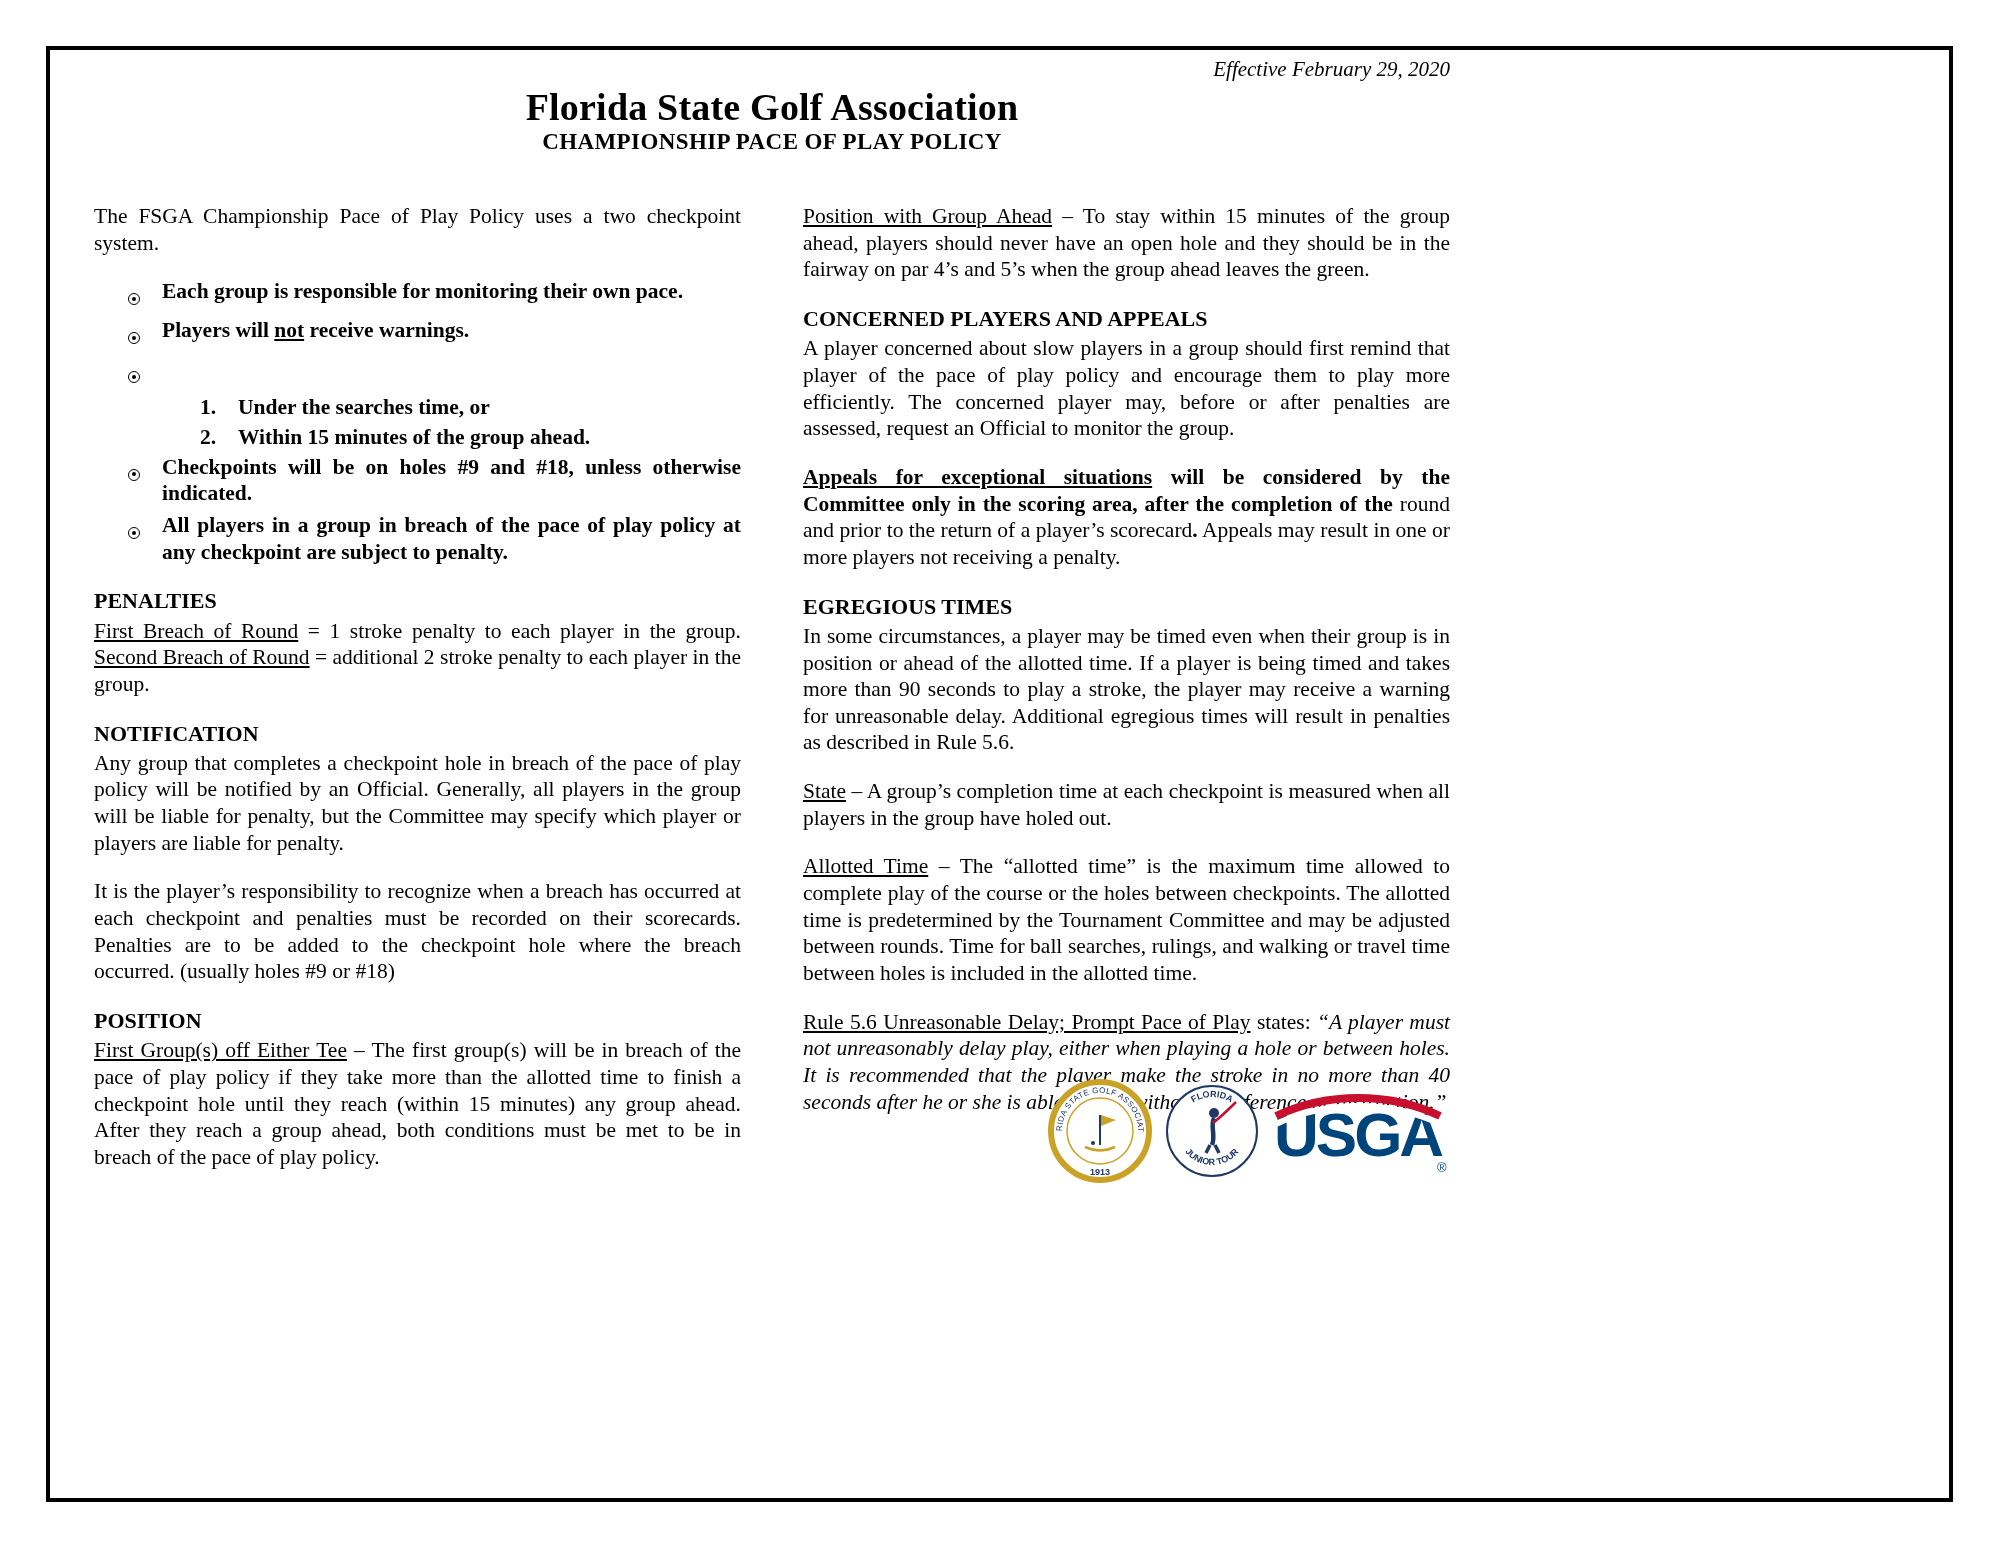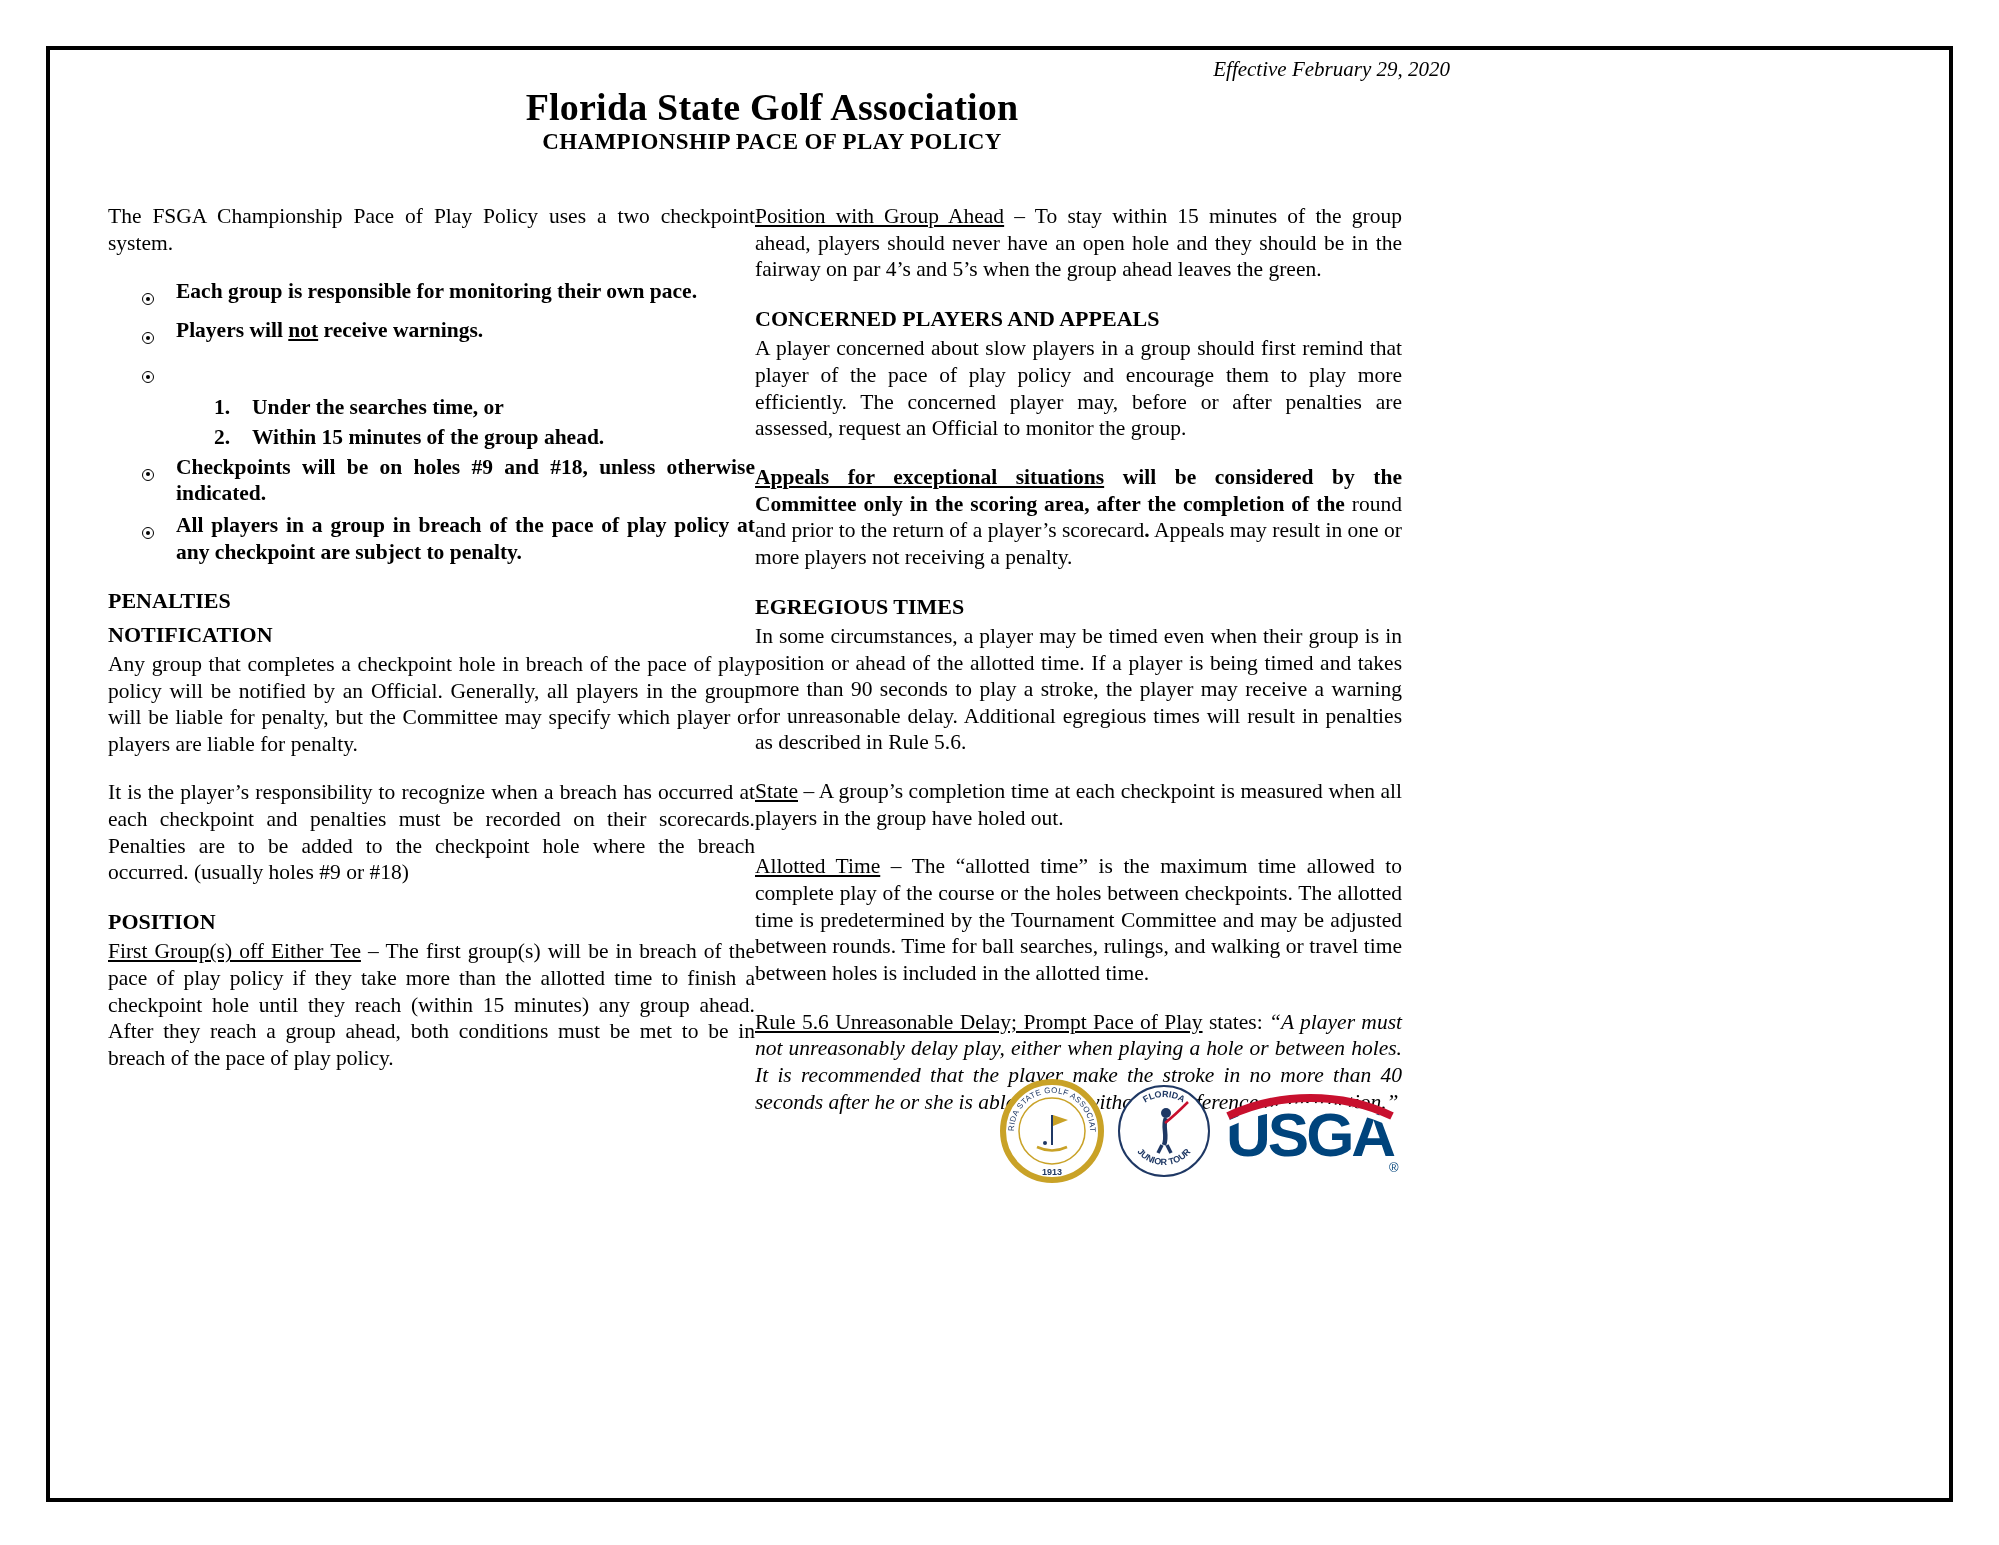--- a/index.html
+++ b/index.html
@@ -52,7 +52,7 @@
   .cols {
     display: flex;
     margin-top: 48px;
-    margin-left: 14px;
+    gap: 62px;
   }
   .col {
     width: 647px;

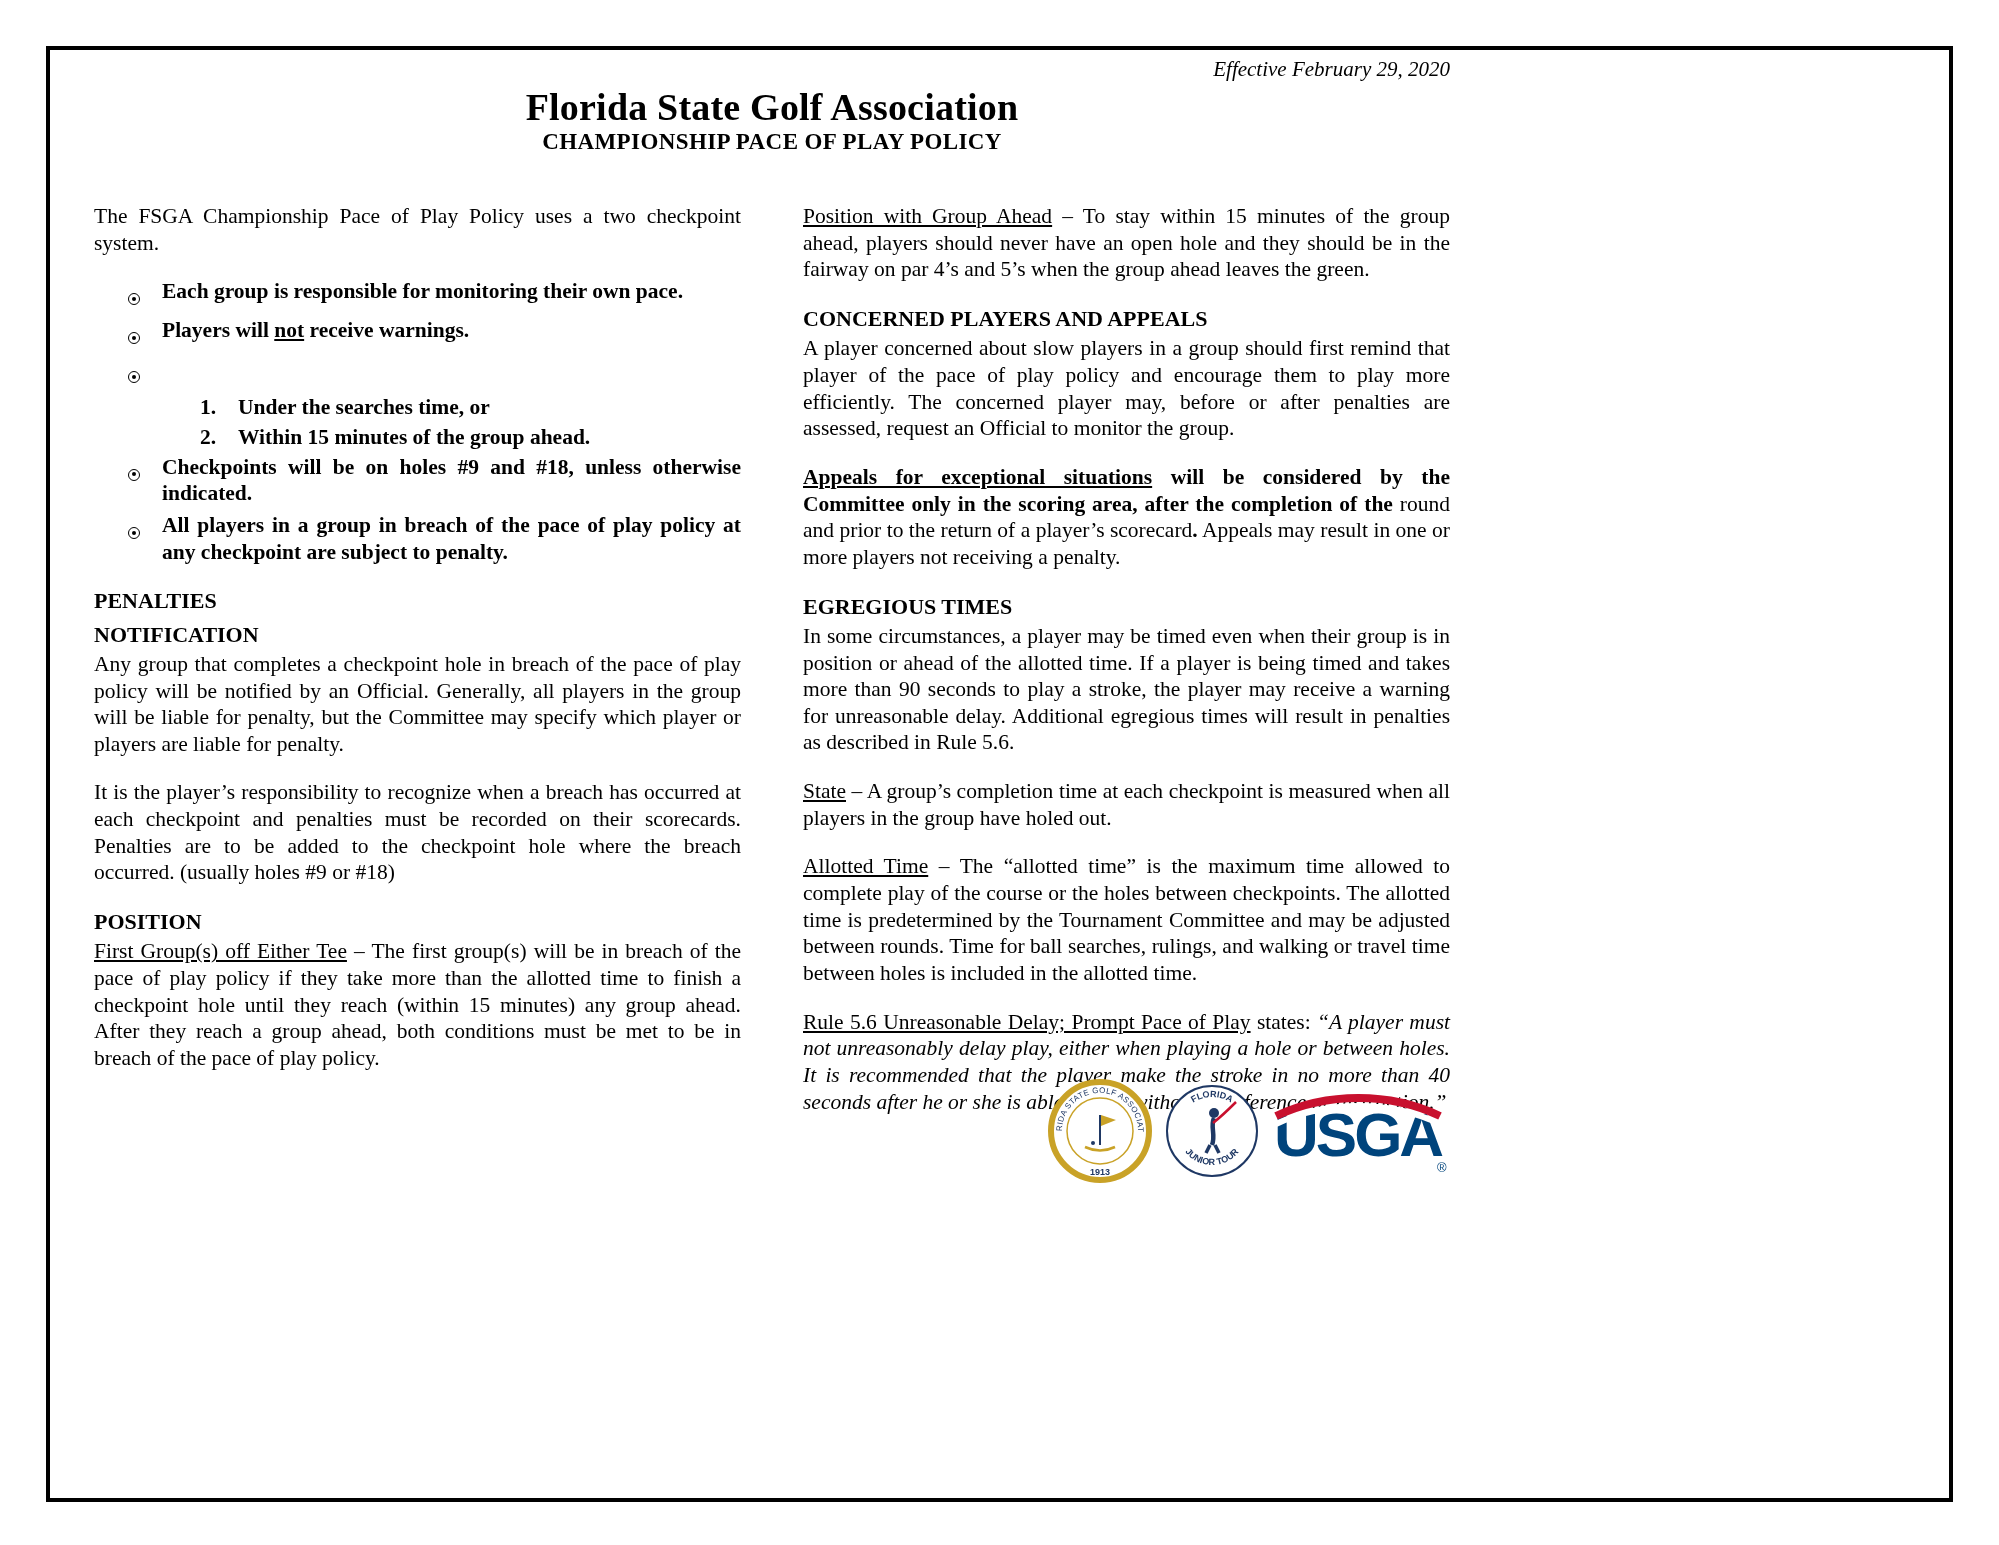--- a/index.html
+++ b/index.html
@@ -172,6 +172,7 @@
           </div>
         </div>
         <div class="heading">PENALTIES</div>
+        <p class="para"><span style="text-decoration: underline;">First Breach of Round</span><span> = 1 stroke penalty to each player in the group. </span><span style="text-decoration: underline;">Second Breach of Round</span><span> = additional 2 stroke penalty to each player in the group.</span></p>
         <div class="heading">NOTIFICATION</div>
         <p class="para"><span>Any group that completes a checkpoint hole in breach of the pace of play policy will be notified by an Official. Generally, all players in the group will be liable for penalty, but the Committee may specify which player or players are liable for penalty.</span></p>
         <p class="para"><span>It is the player’s responsibility to recognize when a breach has occurred at each checkpoint and penalties must be recorded on their scorecards. Penalties are to be added to the checkpoint hole where the breach occurred. (usually holes #9 or #18)</span></p>

